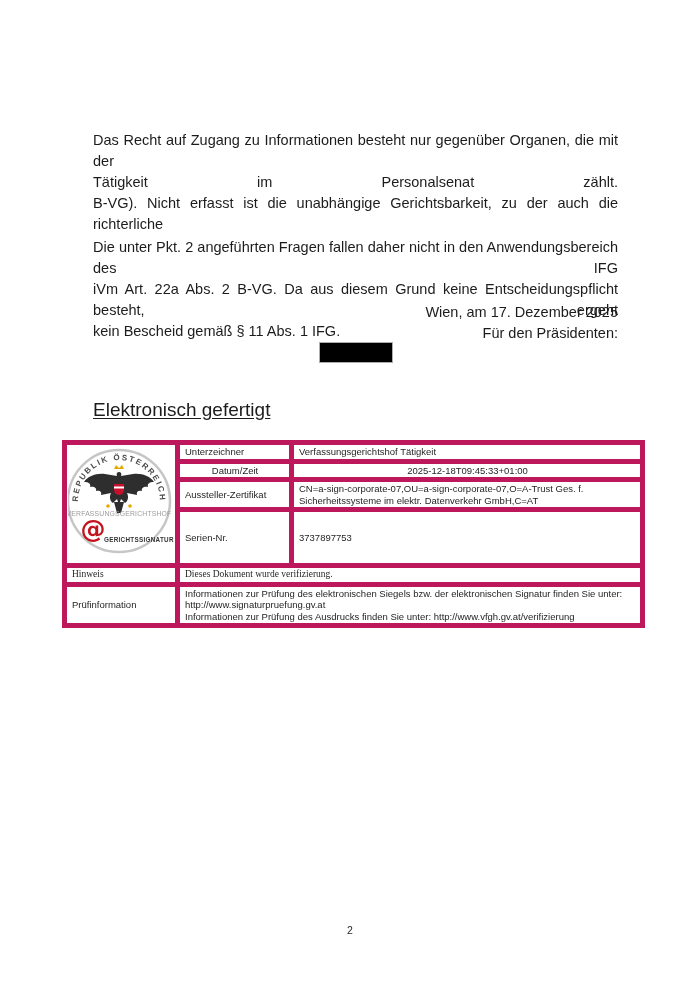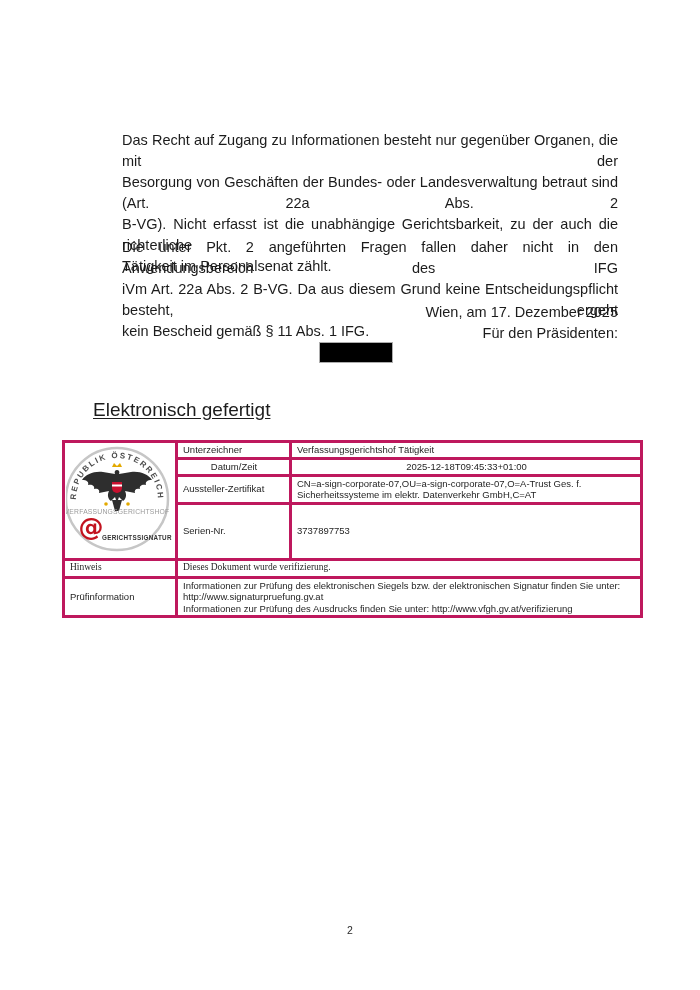--- a/index.html
+++ b/index.html
@@ -8,7 +8,7 @@
     font-family:"Liberation Sans", sans-serif; color:#1c1c1c; overflow:hidden;
   }
   .textblock { position:absolute; left:93px; width:525px; font-size:14.5px; line-height:21px; }
-  .justified > div { text-align:justify; text-align-last:justify;margin-left:29px; }
+  .justified > div { text-align:justify; text-align-last:justify; }
   .justified > div:last-child { text-align-last:auto; }
   #para1 { top:130px; }
   #para2 { top:237px; }

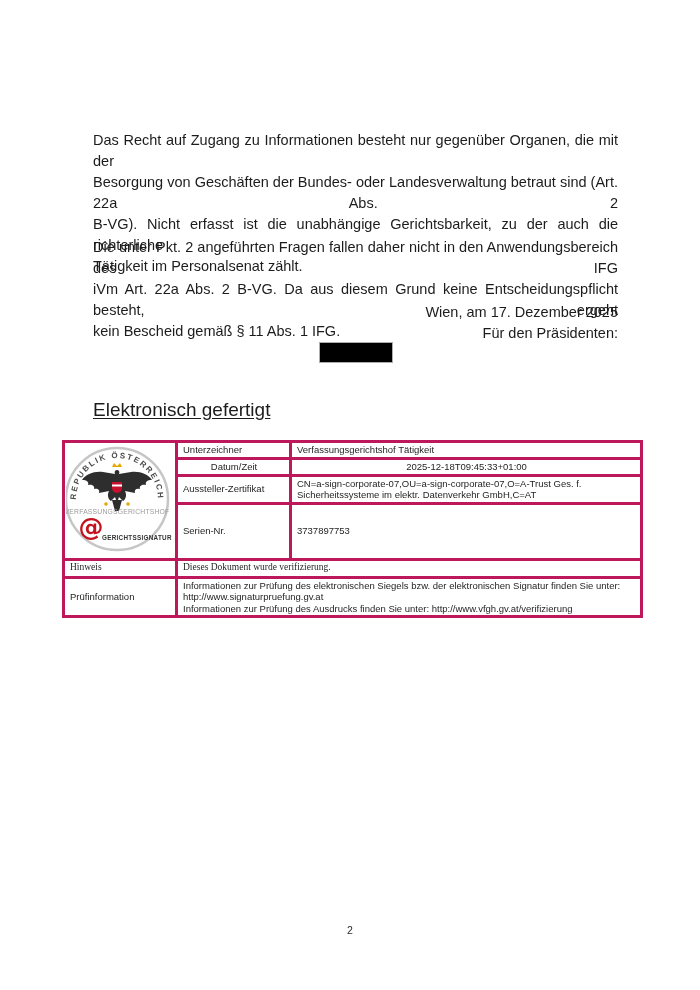--- a/index.html
+++ b/index.html
@@ -41,7 +41,6 @@
 
   <div id="para1" class="textblock justified">
       <div>Das Recht auf Zugang zu Informationen besteht nur gegenüber Organen, die mit der</div>
-      <div>Besorgung von Geschäften der Bundes- oder Landesverwaltung betraut sind (Art. 22a Abs. 2</div>
       <div>B-VG). Nicht erfasst ist die unabhängige Gerichtsbarkeit, zu der auch die richterliche</div>
       <div>Tätigkeit im Personalsenat zählt.</div>
     </div>

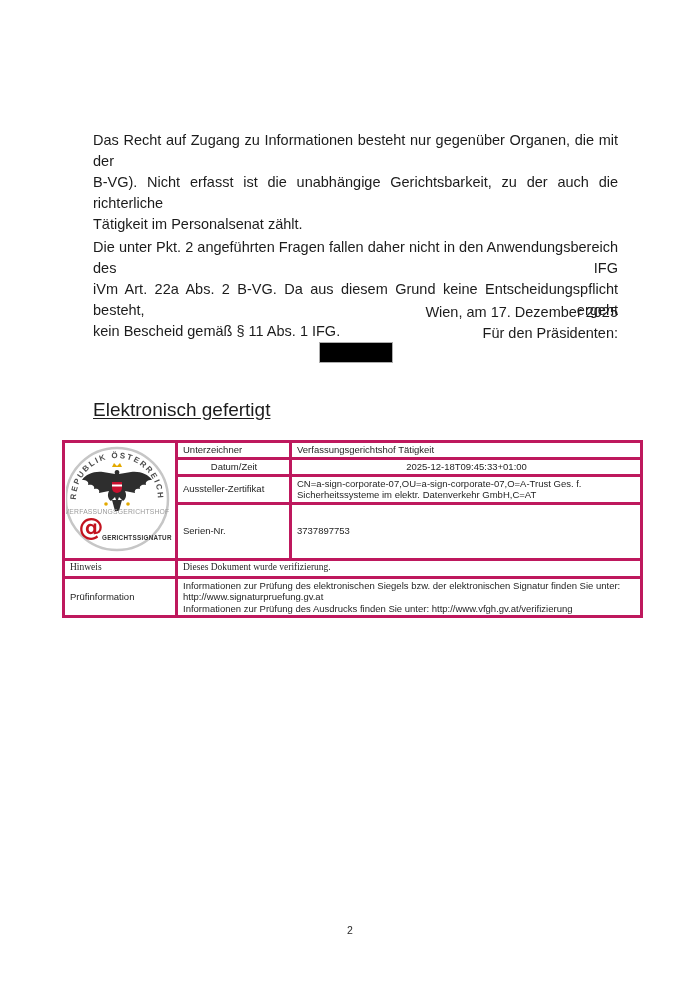--- a/index.html
+++ b/index.html
@@ -41,8 +41,8 @@
 
   <div id="para1" class="textblock justified">
       <div>Das Recht auf Zugang zu Informationen besteht nur gegenüber Organen, die mit der</div>
+      <div>Tätigkeit im Personalsenat zählt.</div>
       <div>B-VG). Nicht erfasst ist die unabhängige Gerichtsbarkeit, zu der auch die richterliche</div>
-      <div>Tätigkeit im Personalsenat zählt.</div>
     </div>
 
   <div id="para2" class="textblock justified">

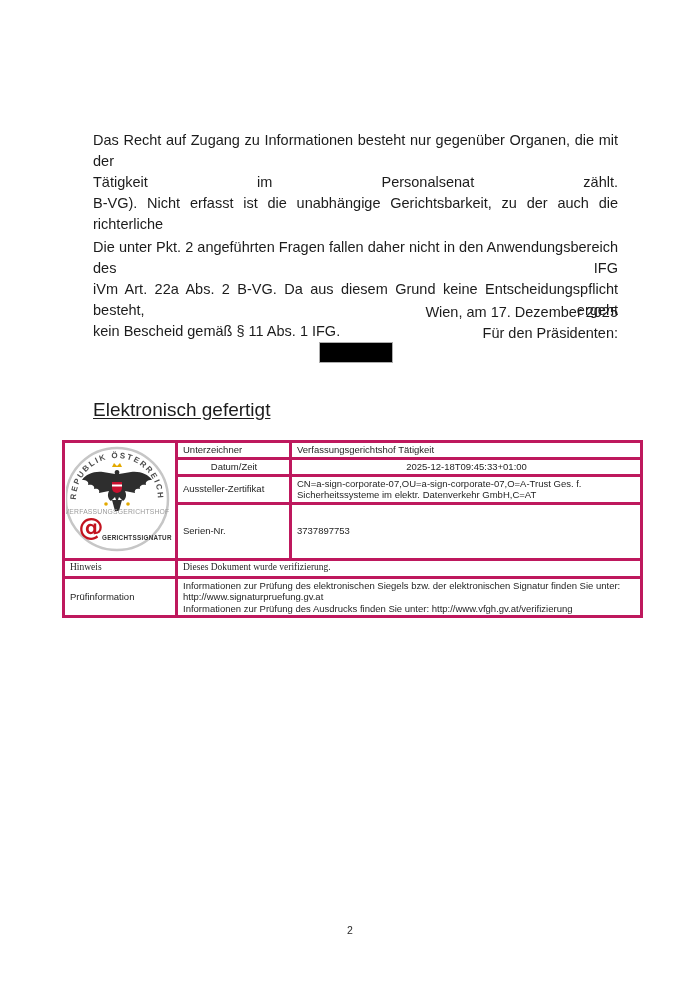--- a/index.html
+++ b/index.html
@@ -21,7 +21,7 @@
     border-collapse:collapse; table-layout:fixed;
     font-size:9.5px; line-height:11.5px; color:#1f1f1f;
   }
-  table.sigtable td { border:3px solid #be185d; padding:1px 4px 1px 5px; vertical-align:middle; }
+  table.sigtable td { border:5px solid #be185d; padding:1px 4px 1px 5px; vertical-align:middle; }
   td.seal-cell { padding:0; position:relative; }
   tr.r1 { height:17px; } tr.r2 { height:16px;text-align:center; } tr.r3 { height:26px; }
   tr.r4 { height:56px; } tr.r5 { height:18px;font-family:Liberation Serif, serif; } tr.r6 { height:37px; }

